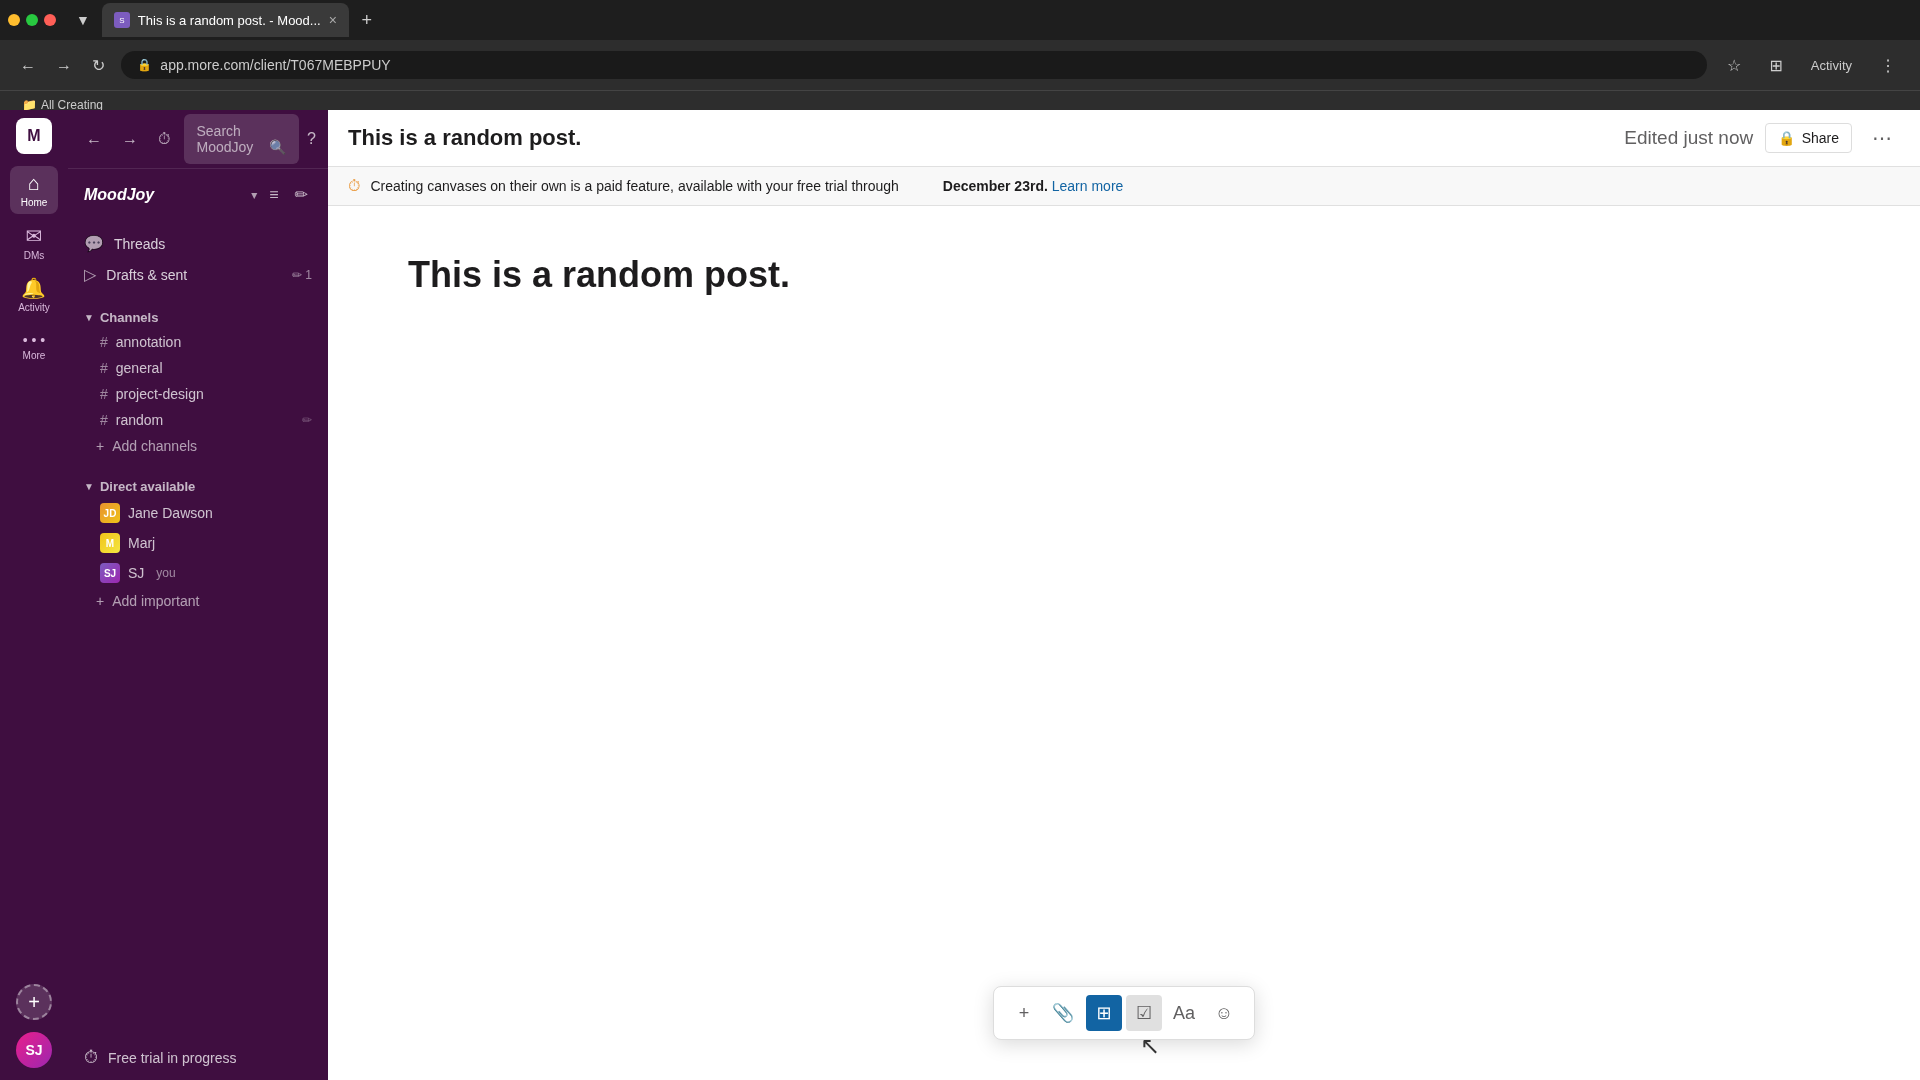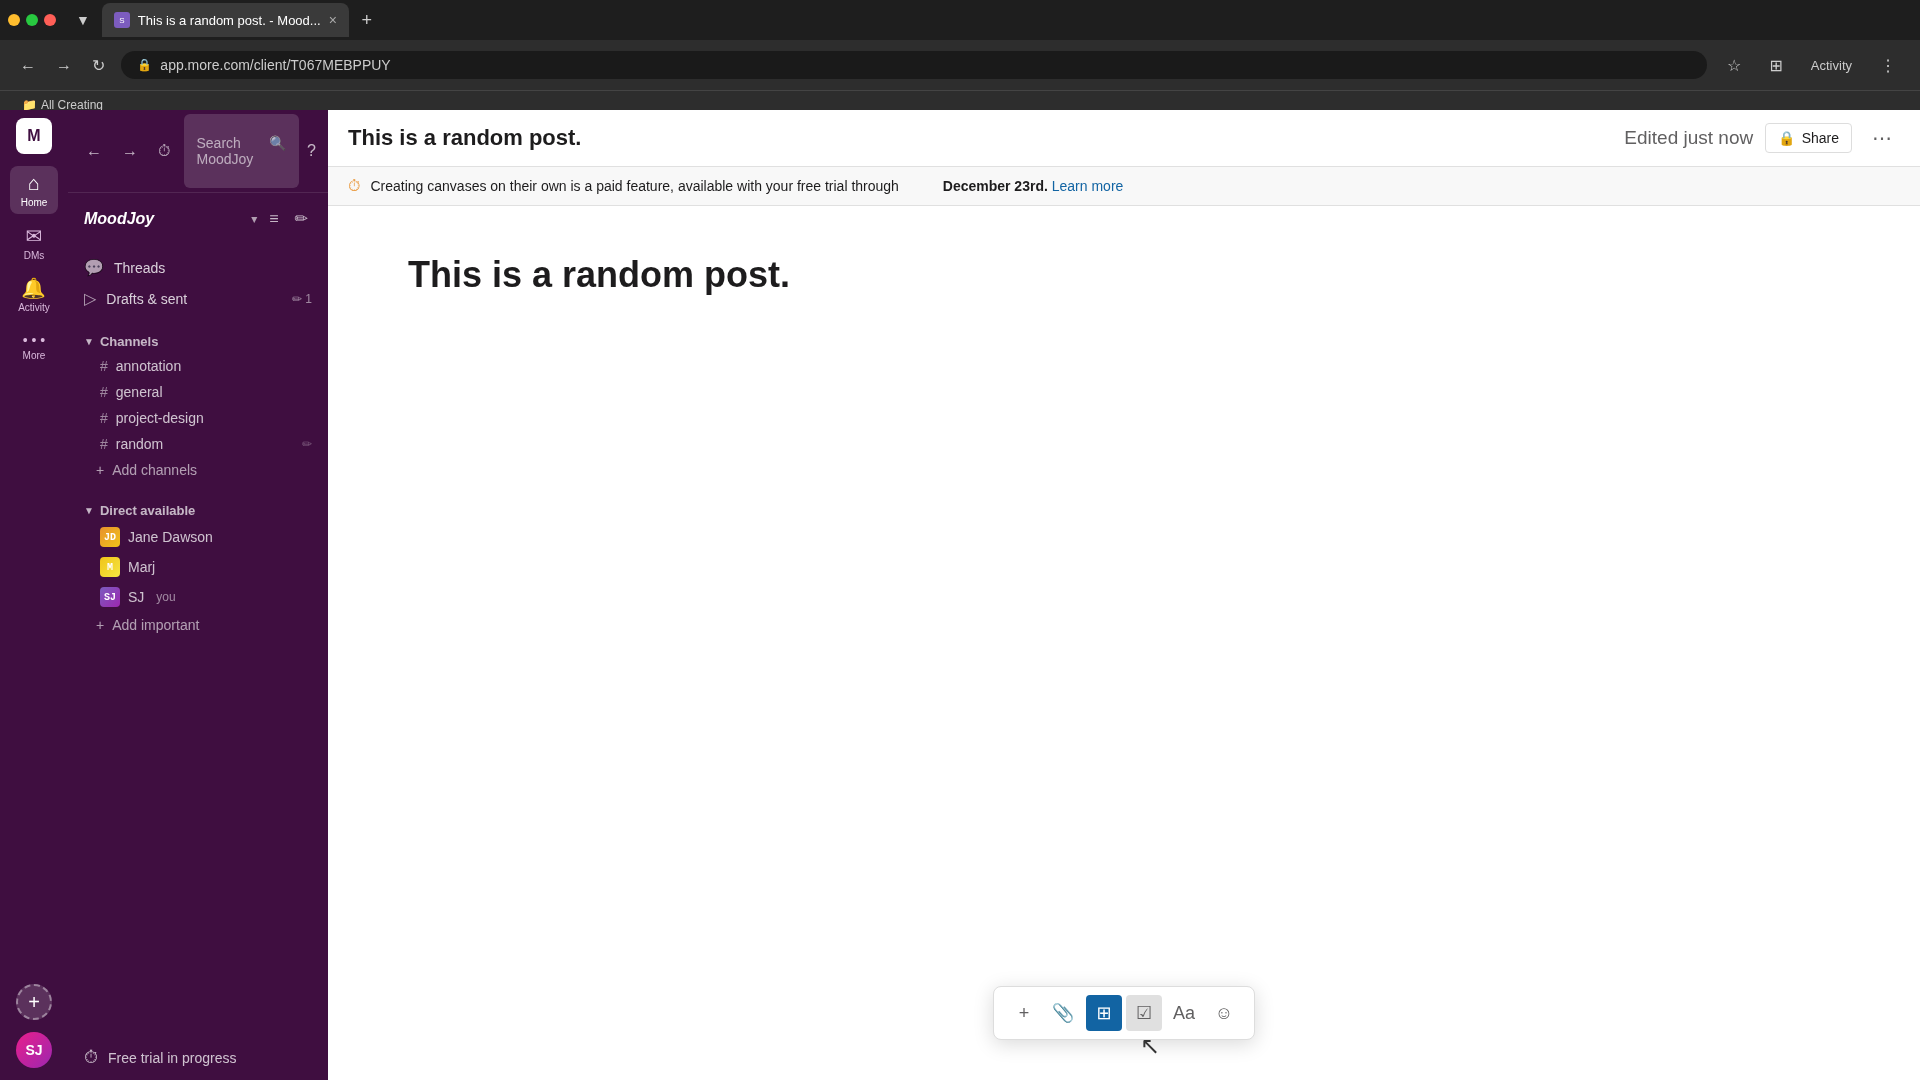--- a/index.html
+++ b/index.html
@@ -178,10 +178,10 @@
       background: rgba(255,255,255,0.15);
       border: none;
       border-radius: 6px;
-      padding: 21px 12px;
+      padding: 9px 12px;
       color: rgba(255,255,255,0.8);
       font-size: 14px;
-      display: flex; align-items: flex-start; gap: 8px;
+      display: flex; align-items: flex-end; gap: 8px;
     }
     .search-placeholder { color: rgba(255,255,255,0.6); font-size: 14px; }
     .toolbar-help-btn { background: none; border: none; color: rgba(255,255,255,0.7); cursor: pointer; font-size: 16px; }

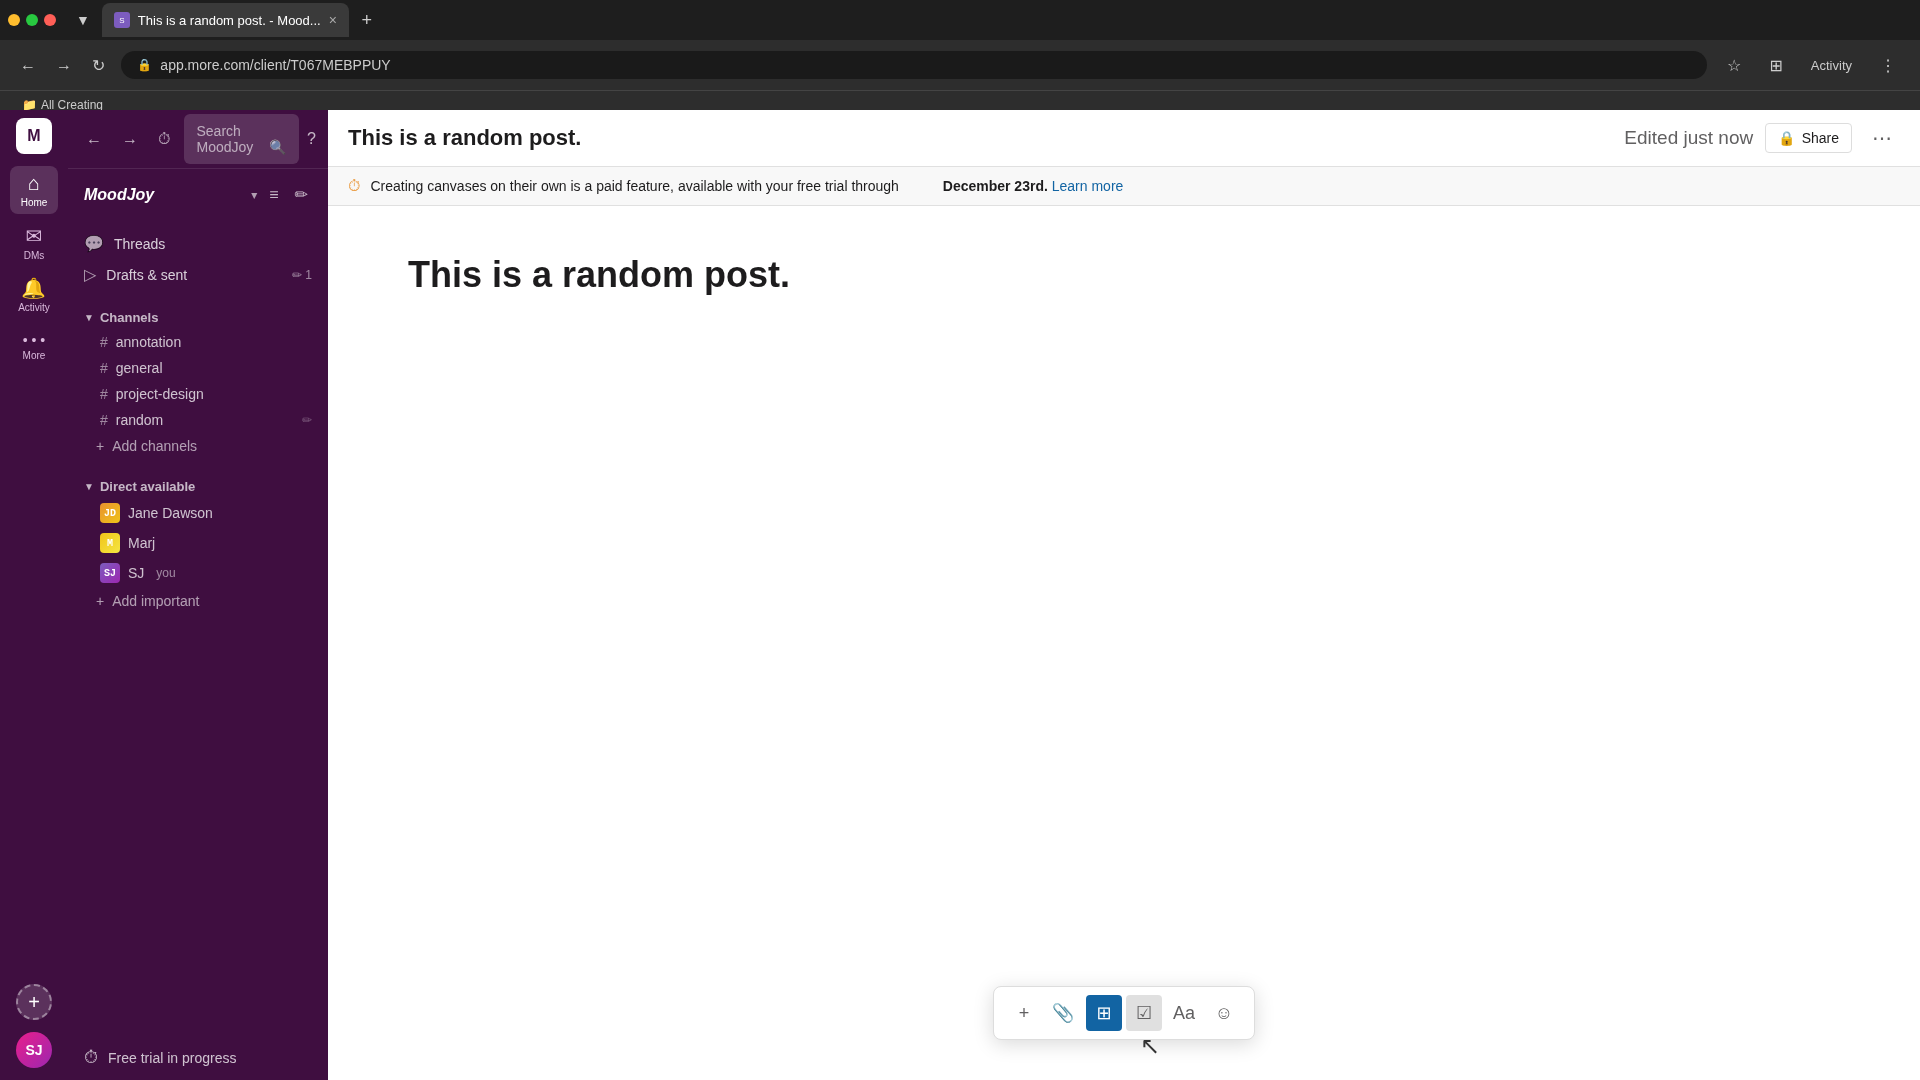--- a/index.html
+++ b/index.html
@@ -257,7 +257,7 @@
       width: 20px; height: 20px;
       border-radius: 4px;
       display: flex; align-items: center; justify-content: center;
-      font-size: 10px; color: white; font-weight: bold; font-family: Liberation Mono, monospace;
+      font-size: 10px; color: white; font-weight: bold;
     }
     .dm-badge { margin-left: auto; color: rgba(255,255,255,0.5); font-size: 12px; }
 

